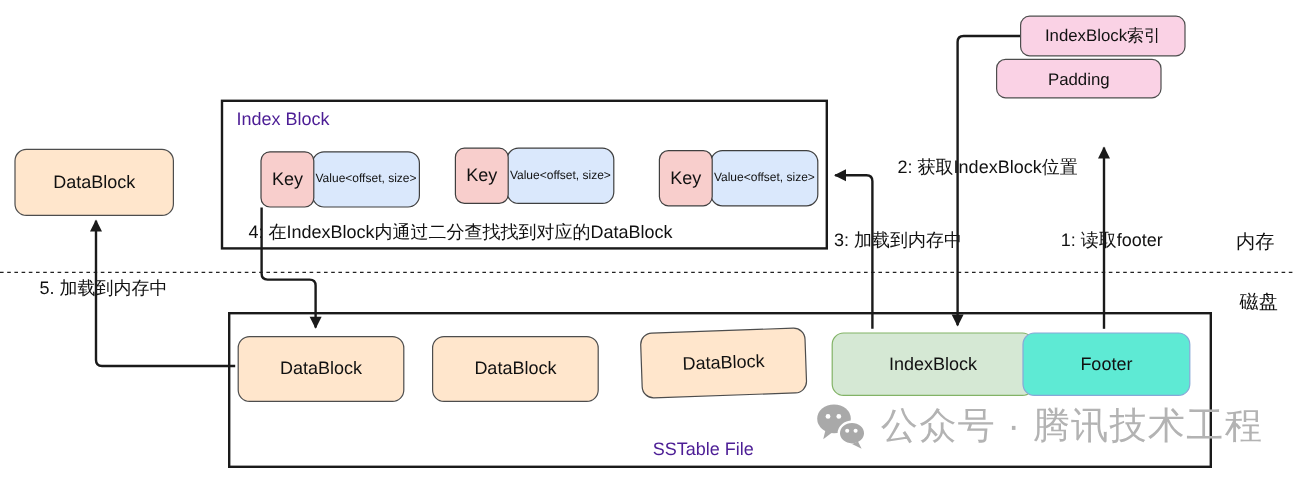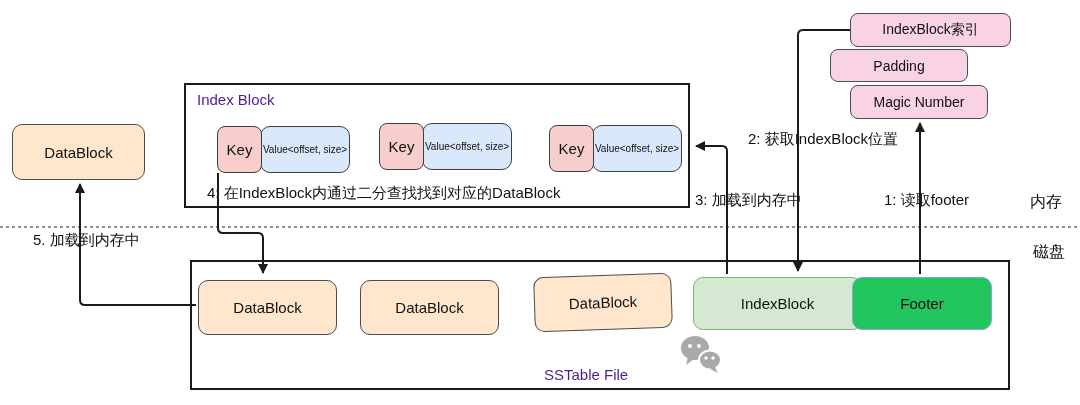--- a/index.html
+++ b/index.html
@@ -88,7 +88,7 @@
     </div>
   </div>
 
-  <div class="box pinkstack" style="left:850px;top:13px;width:161px;height:34px;">
+  <div class="box pinkstack" style="left:850px;top:13px;width:138px;height:34px;">
     <span>IndexBlock索引</span>
   </div>
   <div class="box pinkstack" style="left:830px;top:49px;width:138px;height:33px;">

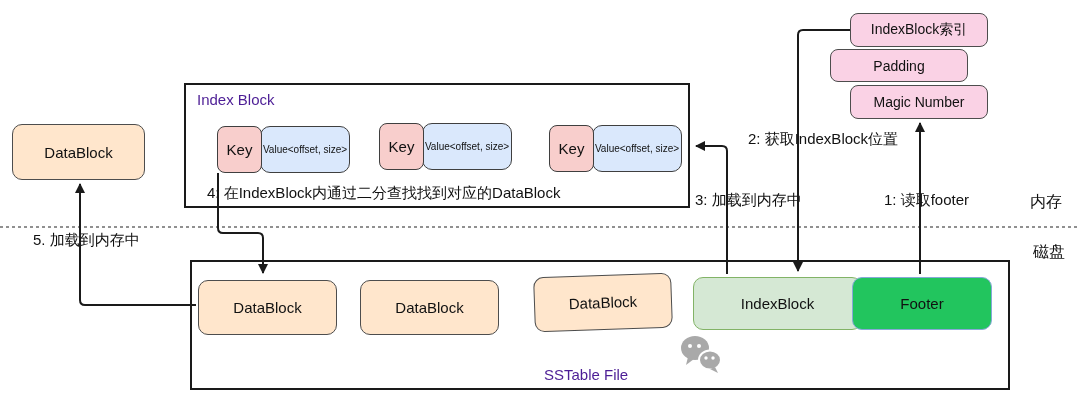--- a/index.html
+++ b/index.html
@@ -94,9 +94,6 @@
   <div class="box pinkstack" style="left:830px;top:49px;width:138px;height:33px;">
     <span>Padding</span>
   </div>
-  <div class="box pinkstack" style="left:850px;top:85px;width:138px;height:34px;">
-    <span>Magic Number</span>
-  </div>
 
   <div class="container-frame" style="left:190px;top:260px;width:820px;height:130px;">
     <div class="box orange" style="left:6px;top:18px;width:139px;height:55px;">

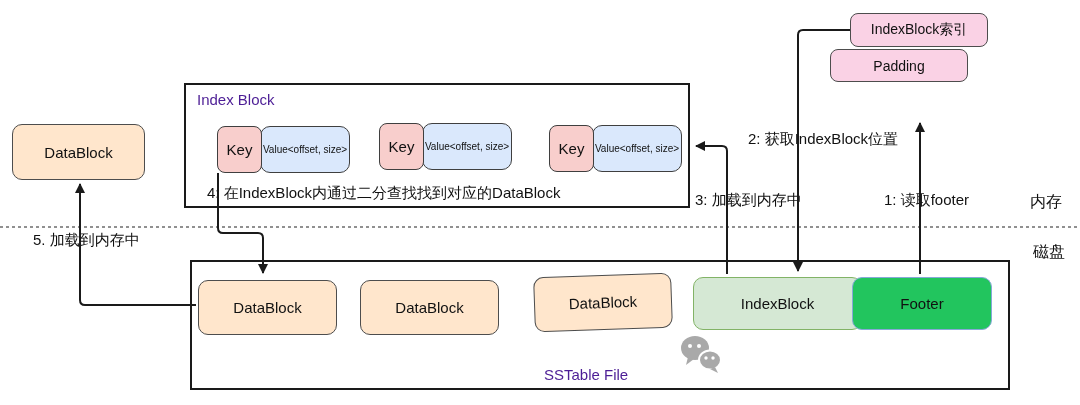--- a/index.html
+++ b/index.html
@@ -20,7 +20,7 @@
           width:90px;height:47px;display:flex;flex-direction:row;align-items:center;justify-content:center;
           box-sizing:border-box;margin-left:-2px;z-index:1;font-size:10px;line-height:16px;}
   .green{background:#d5e8d4;border:1.5px solid #82b366;border-radius:10px;}
-  .bluebox{background:#22c55e;border:1.5px solid #86a8d8;border-radius:10px;}
+  .bluebox{background:#5eead4;border:1.5px solid #86a8d8;border-radius:10px;}
   .container-frame{position:absolute;border:2px solid #1a1a1a;box-sizing:border-box;background:transparent;}
   .kvpair{position:absolute;display:flex;align-items:center;padding-left:21px;}
   .steplabel{position:absolute;font-size:15px;white-space:nowrap;color:#111;}

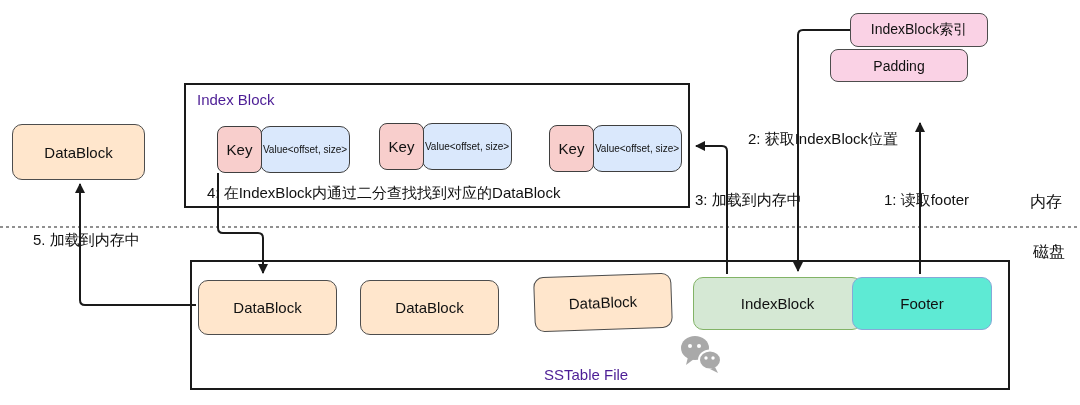--- a/index.html
+++ b/index.html
@@ -134,6 +134,7 @@
       <circle cx="26" cy="24" r="1.7" fill="#ffffff"></circle>
       <circle cx="33" cy="24" r="1.7" fill="#ffffff"></circle>
     </svg>
+    <span class="wm-text">公众号 · 腾讯技术工程</span>
   </div>
 
 </div>

